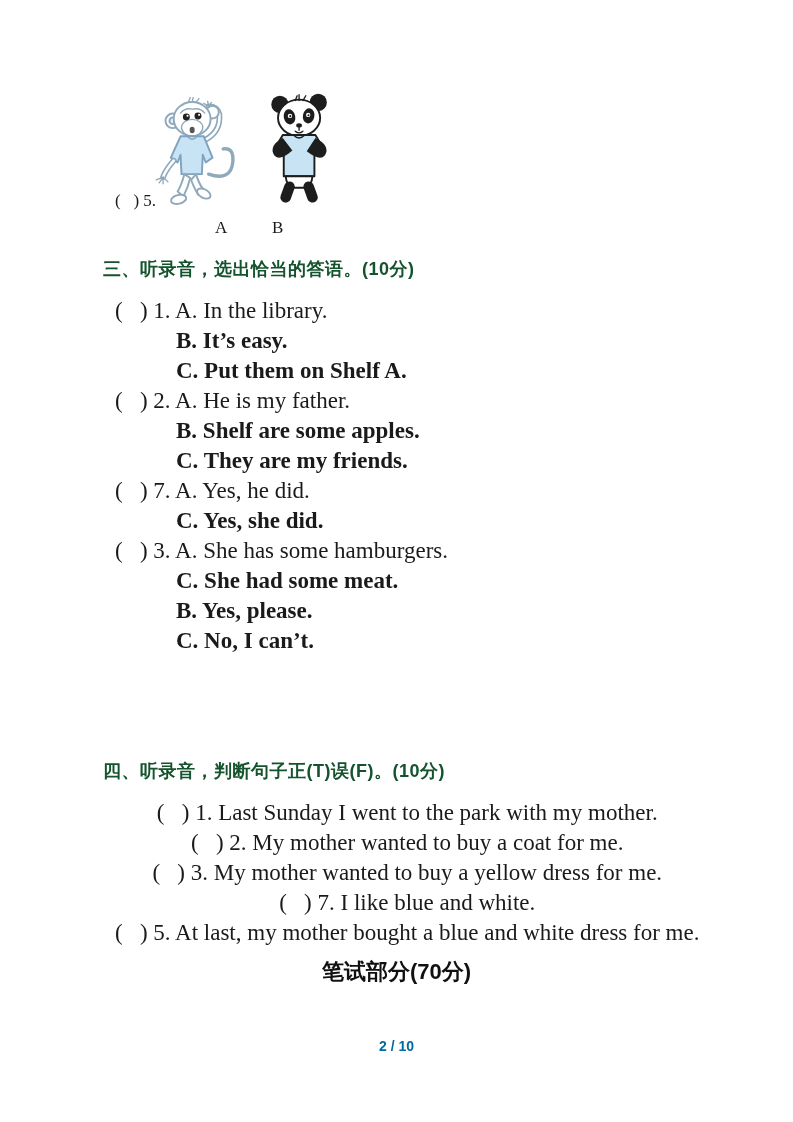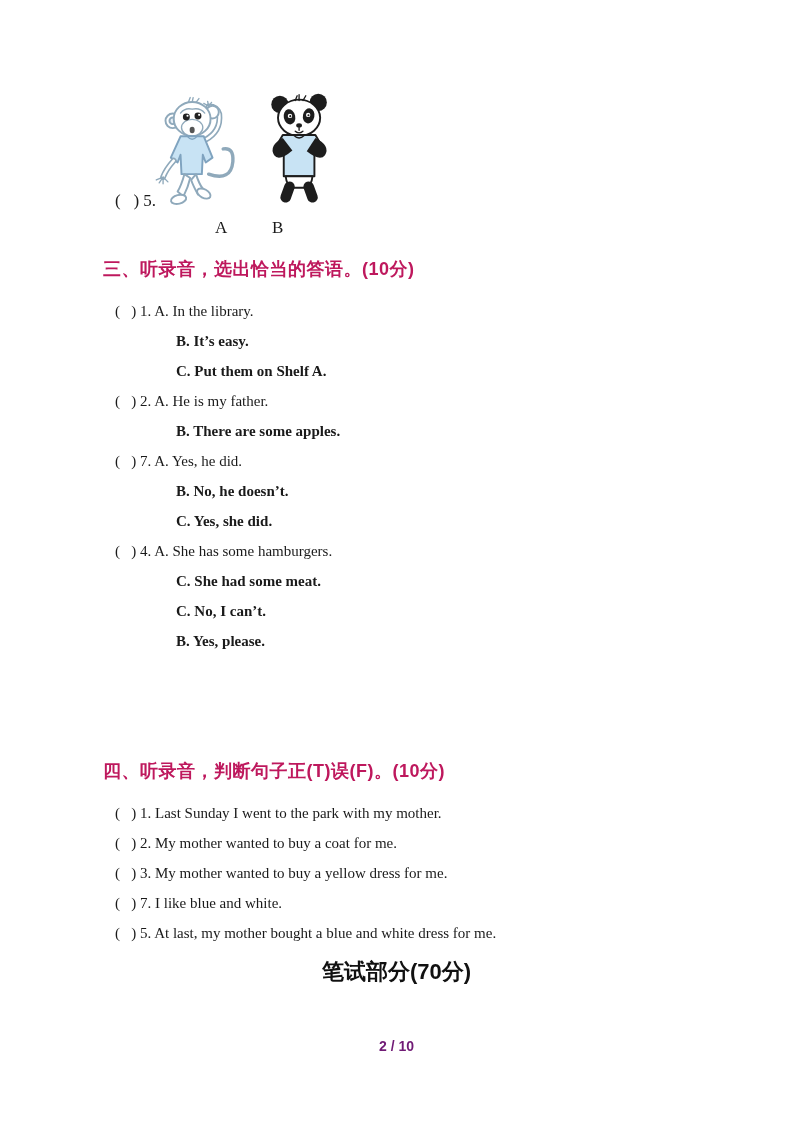--- a/index.html
+++ b/index.html
@@ -25,7 +25,7 @@
     font-family: "Liberation Sans", sans-serif;
     font-weight: bold;
     font-size: 18px;
-    color: #be185d;
+    color: #14532d;
     white-space: pre;
     letter-spacing: 0.5px;
   }

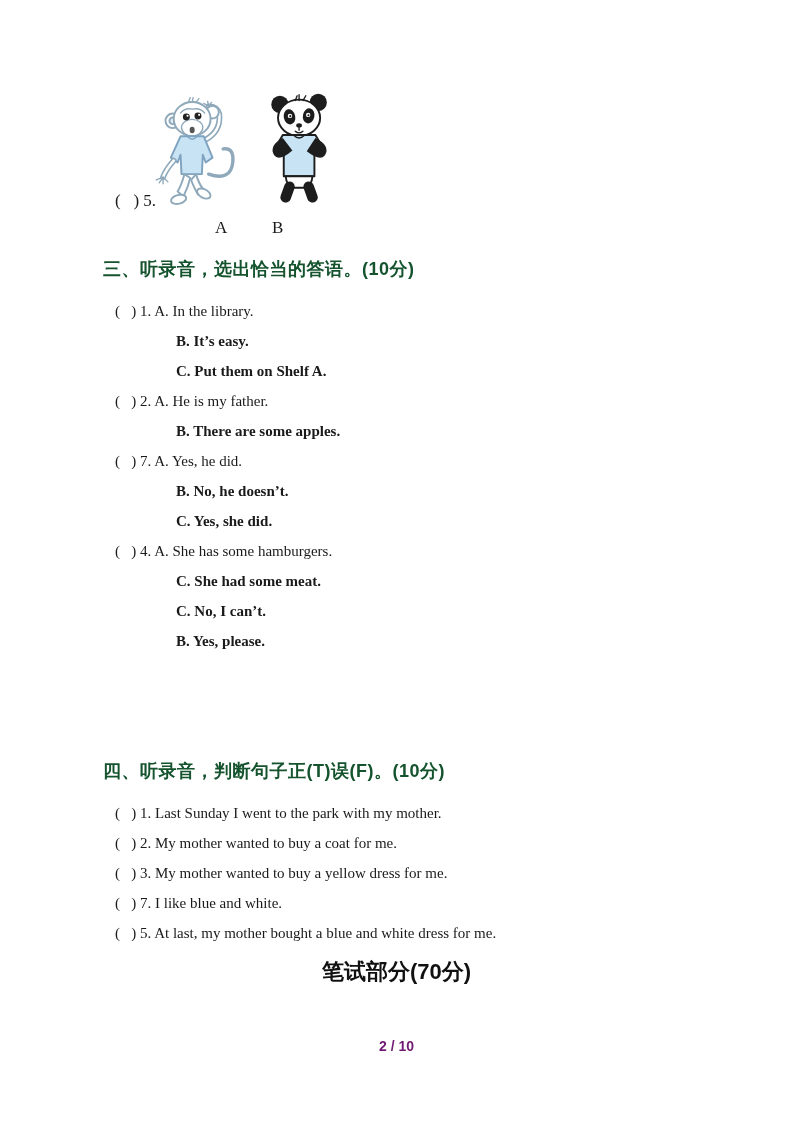--- a/index.html
+++ b/index.html
@@ -36,7 +36,7 @@
   .q-list .line {
     height: 30px;
     line-height: 30px;
-    font-size: 15px;
+    font-size: 23px;
     white-space: pre;
   }
   .q-list .line.opt { padding-left: 61px; font-weight: bold; }

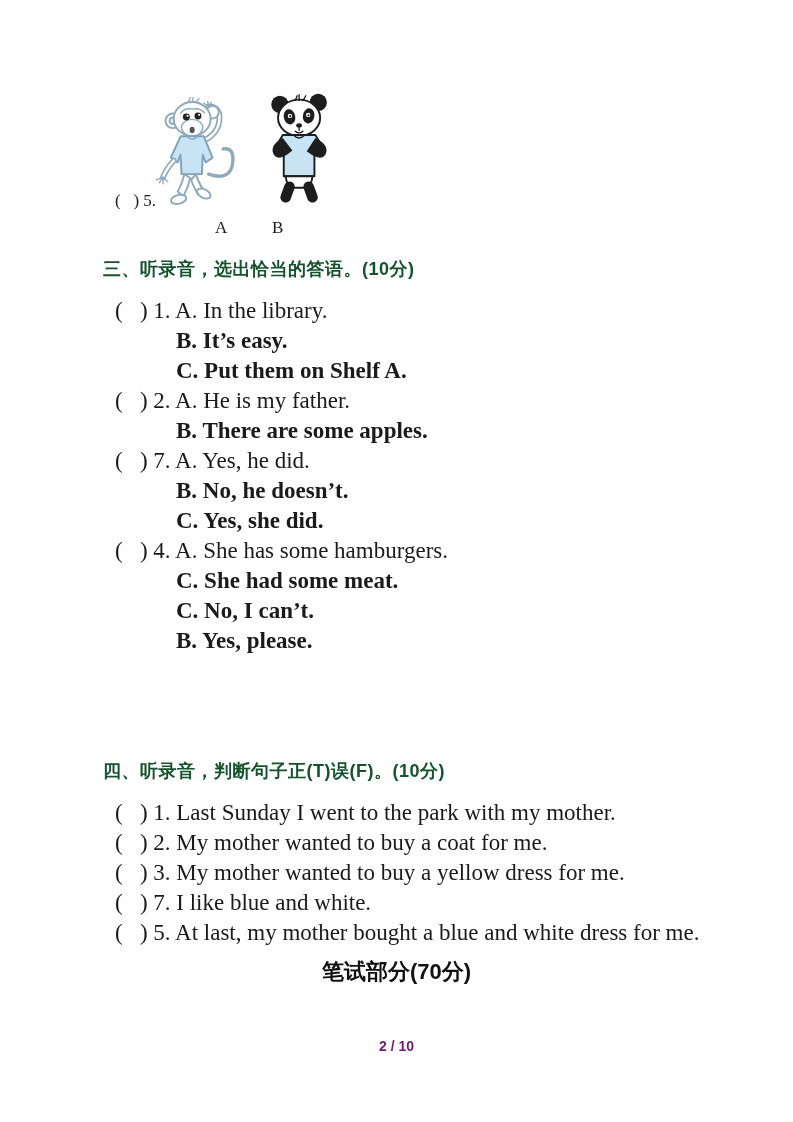--- a/index.html
+++ b/index.html
@@ -162,7 +162,7 @@
     <div class="line opt">B. It’s easy.</div>
     <div class="line opt">C. Put them on Shelf A.</div>
     <div class="line">(   ) 2. A. He is my father.</div>
-    <div class="line opt">B. There are some apples.</div>
+    <div class="line opt">B. Shelf are some apples.</div>
     <div class="line">(   ) 7. A. Yes, he did.</div>
     <div class="line opt">B. No, he doesn’t.</div>
     <div class="line opt">C. Yes, she did.</div>

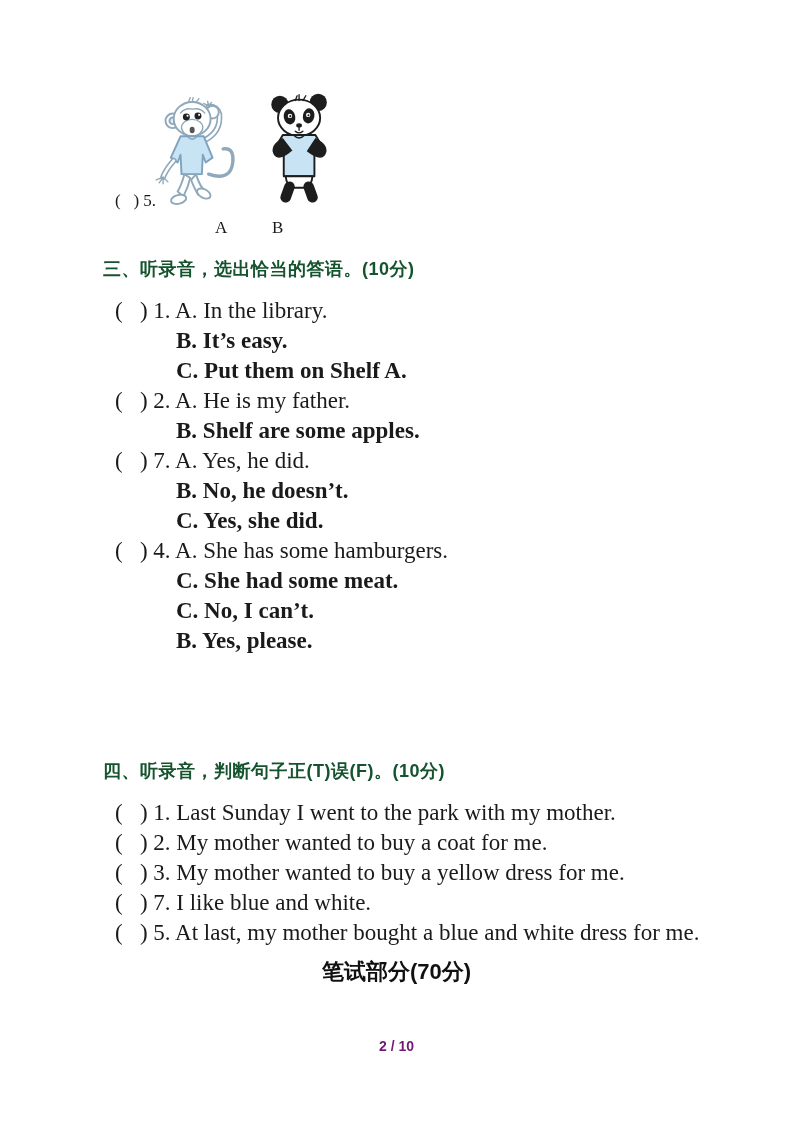--- a/index.html
+++ b/index.html
@@ -163,6 +163,7 @@
     <div class="line opt">C. Put them on Shelf A.</div>
     <div class="line">(   ) 2. A. He is my father.</div>
     <div class="line opt">B. Shelf are some apples.</div>
+    <div class="line opt">C. They are my friends.</div>
     <div class="line">(   ) 7. A. Yes, he did.</div>
     <div class="line opt">B. No, he doesn’t.</div>
     <div class="line opt">C. Yes, she did.</div>

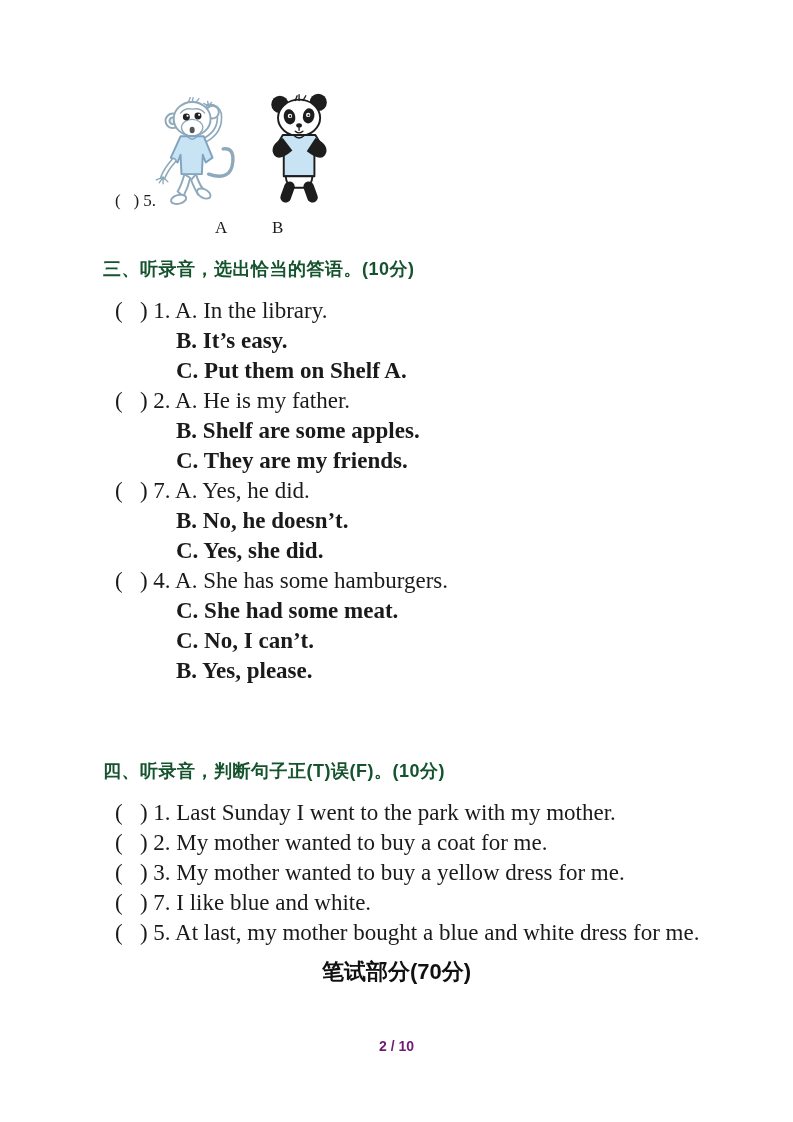--- a/index.html
+++ b/index.html
@@ -165,7 +165,6 @@
     <div class="line opt">B. Shelf are some apples.</div>
     <div class="line opt">C. They are my friends.</div>
     <div class="line">(   ) 7. A. Yes, he did.</div>
-    <div class="line opt">B. No, he doesn’t.</div>
     <div class="line opt">C. Yes, she did.</div>
     <div class="line">(   ) 4. A. She has some hamburgers.</div>
     <div class="line opt">C. She had some meat.</div>

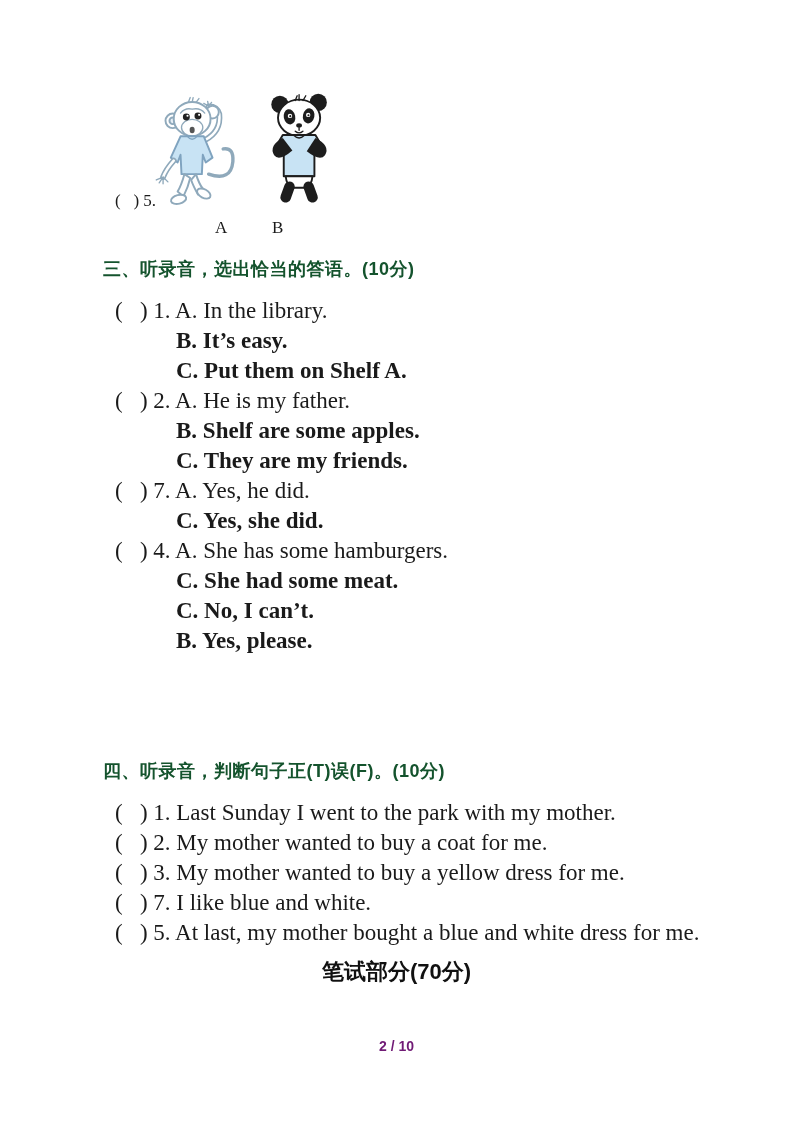--- a/index.html
+++ b/index.html
@@ -166,7 +166,7 @@
     <div class="line opt">C. They are my friends.</div>
     <div class="line">(   ) 7. A. Yes, he did.</div>
     <div class="line opt">C. Yes, she did.</div>
-    <div class="line">(   ) 4. A. She has some hamburgers.</div>
+    <div class="line">(   ) 3. A. She has some hamburgers.</div>
     <div class="line opt">C. She had some meat.</div>
     <div class="line opt">C. No, I can’t.</div>
     <div class="line opt">B. Yes, please.</div>

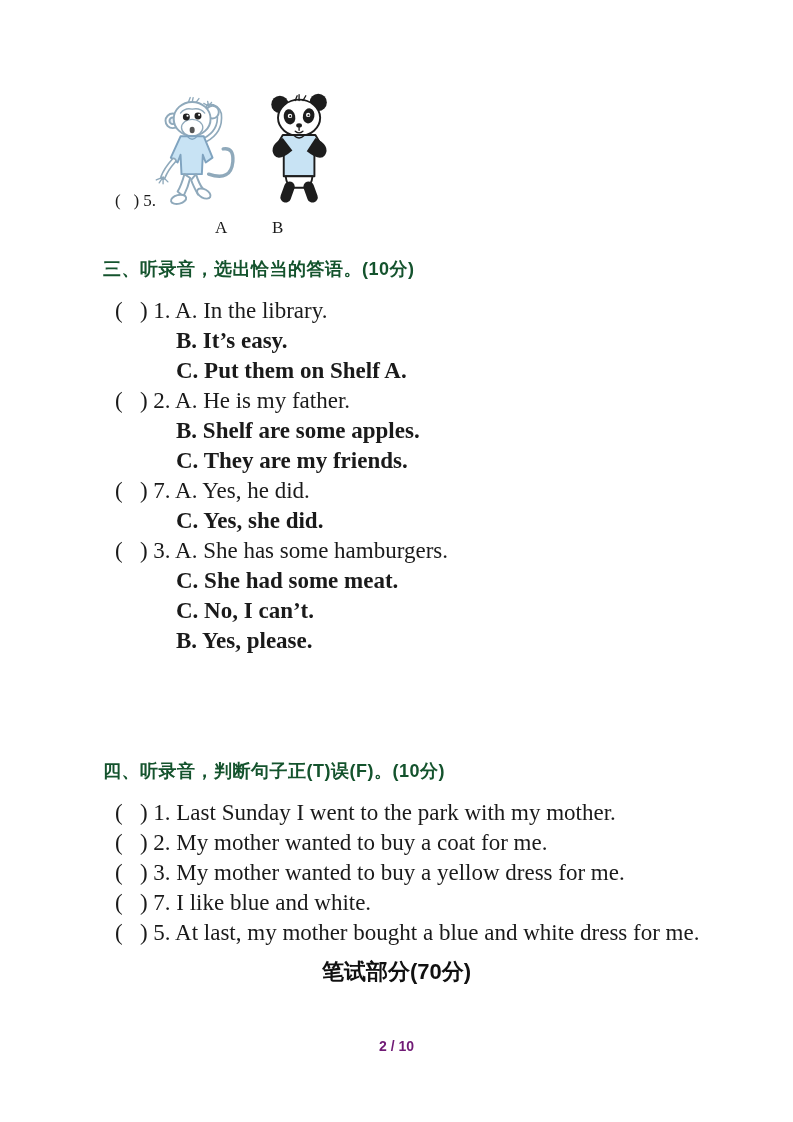--- a/index.html
+++ b/index.html
@@ -168,8 +168,8 @@
     <div class="line opt">C. Yes, she did.</div>
     <div class="line">(   ) 3. A. She has some hamburgers.</div>
     <div class="line opt">C. She had some meat.</div>
+    <div class="line opt">B. Yes, please.</div>
     <div class="line opt">C. No, I can’t.</div>
-    <div class="line opt">B. Yes, please.</div>
   </div>
 
   <div class="section-heading" style="top:759px;">四、听录音，判断句子正(T)误(F)。(10分)</div>

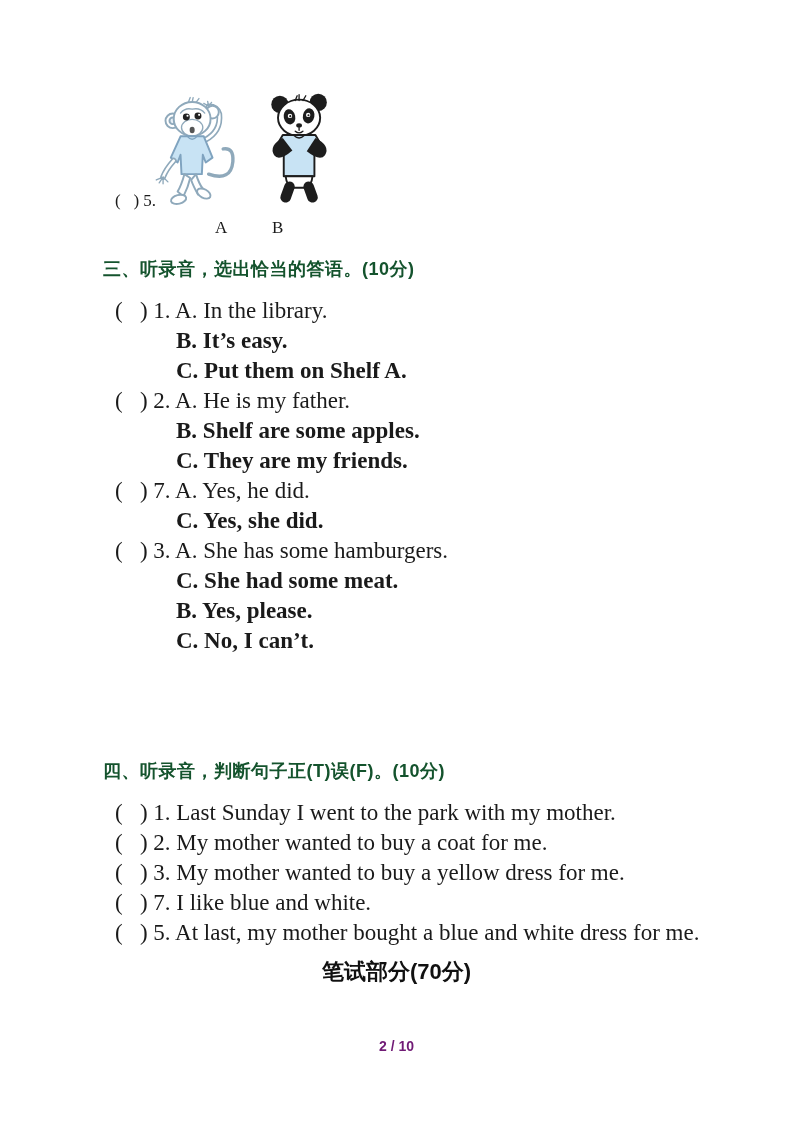--- a/index.html
+++ b/index.html
@@ -174,7 +174,7 @@
 
   <div class="section-heading" style="top:759px;">四、听录音，判断句子正(T)误(F)。(10分)</div>
 
-  <div class="q-list" style="top:798px;">
+  <div class="q-list" style="top:798px;text-align:center;">
     <div class="line">(   ) 1. Last Sunday I went to the park with my mother.</div>
     <div class="line">(   ) 2. My mother wanted to buy a coat for me.</div>
     <div class="line">(   ) 3. My mother wanted to buy a yellow dress for me.</div>

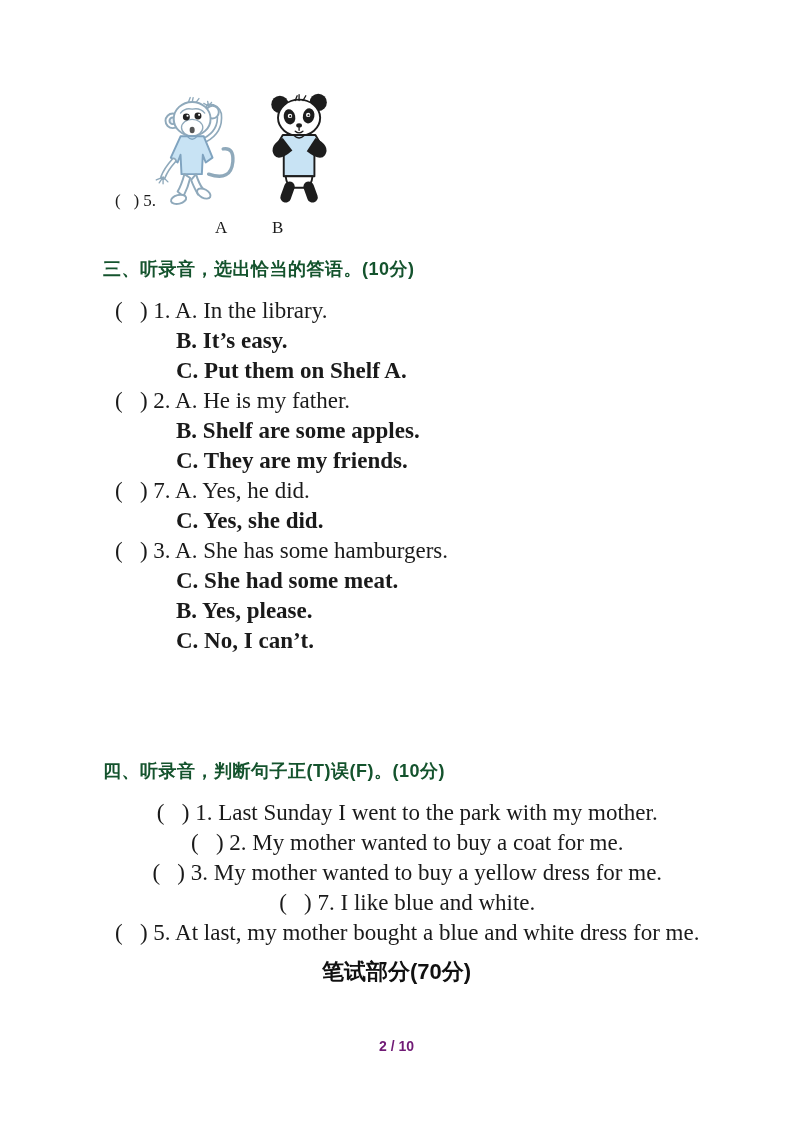--- a/index.html
+++ b/index.html
@@ -65,7 +65,7 @@
     font-family: "Liberation Sans", sans-serif;
     font-weight: bold;
     font-size: 14px;
-    color: #701a75;
+    color: #0369a1;
   }
   svg { display: block; }
 </style>

